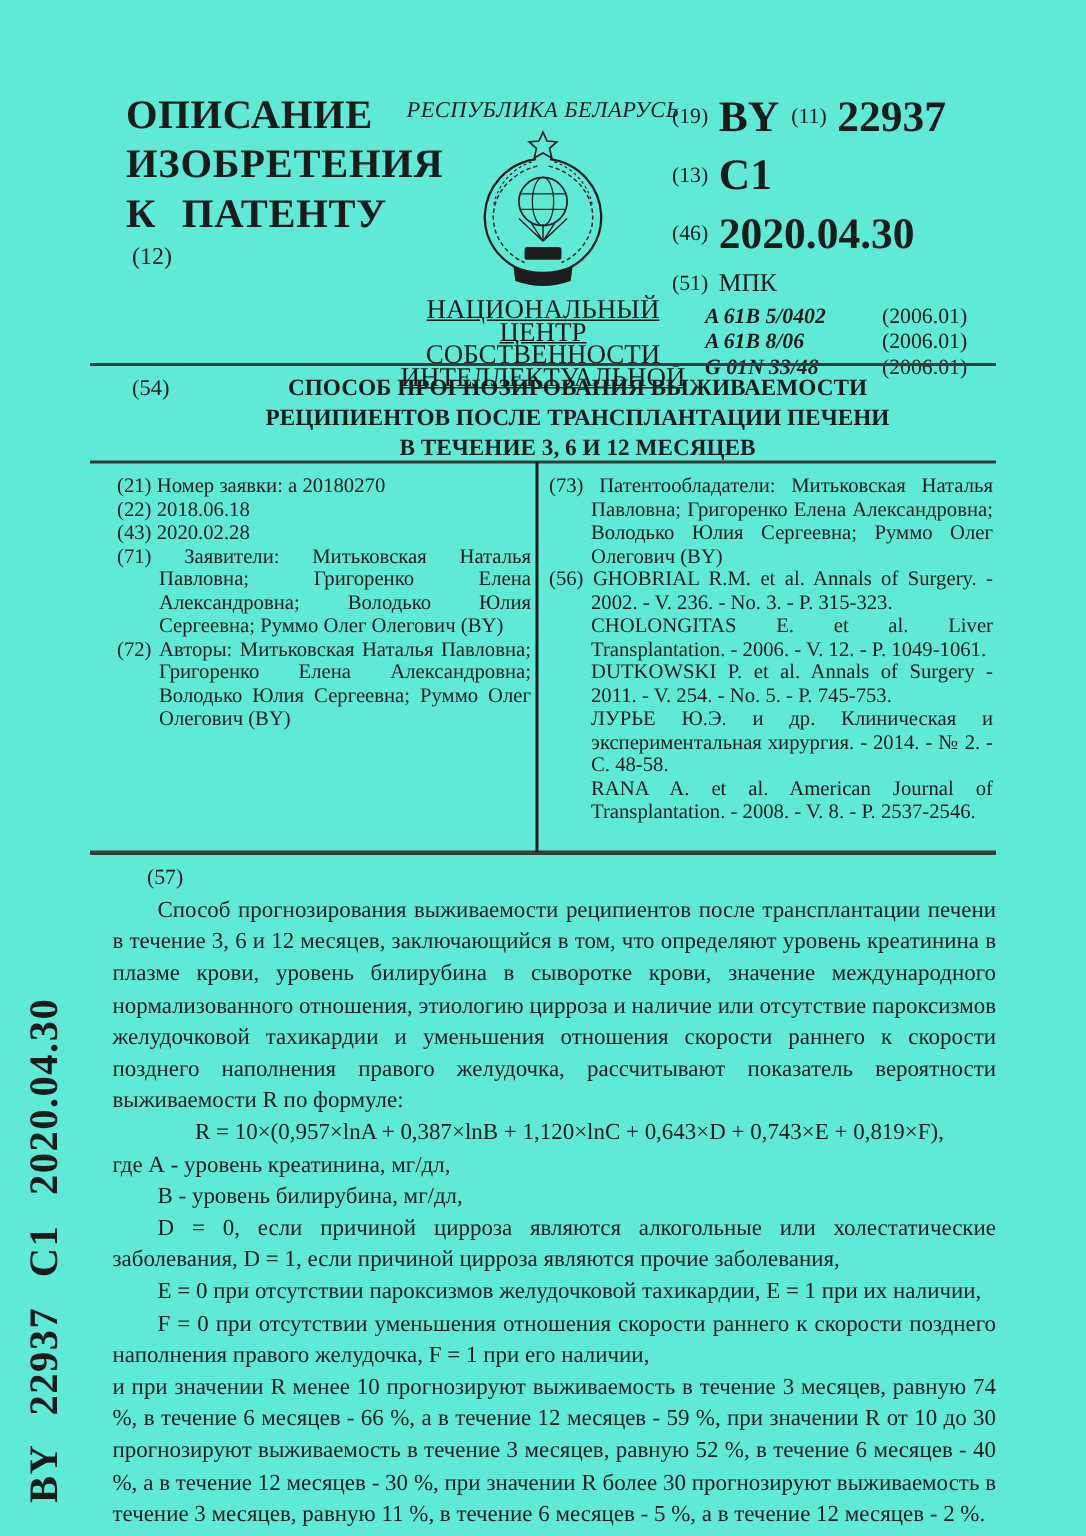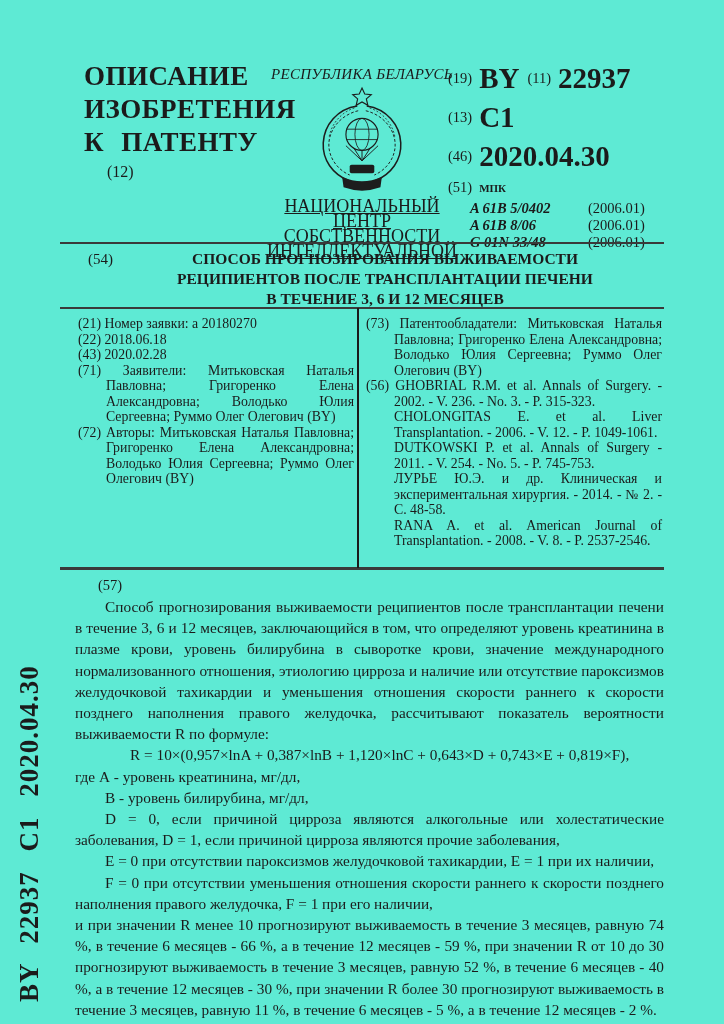--- a/index.html
+++ b/index.html
@@ -10,7 +10,7 @@
   
   .doc-type{position:absolute;left:84px;top:60px;font-weight:bold;font-size:27px;line-height:33px;letter-spacing:.5px;}
   .doc-type .wide{letter-spacing:.5px;word-spacing:10px;}
-  .code12{position:absolute;left:88px;top:163px;font-size:16px;margin-left:19px;}
+  .code12{position:absolute;left:88px;top:163px;font-size:16px;}
   .center-block{position:absolute;left:258px;top:66px;width:208px;text-align:center;}
   .country{font-size:15px;letter-spacing:.3px;white-space:nowrap;font-style:italic;}
   .emblem{margin:2px auto 0 auto;display:block;}

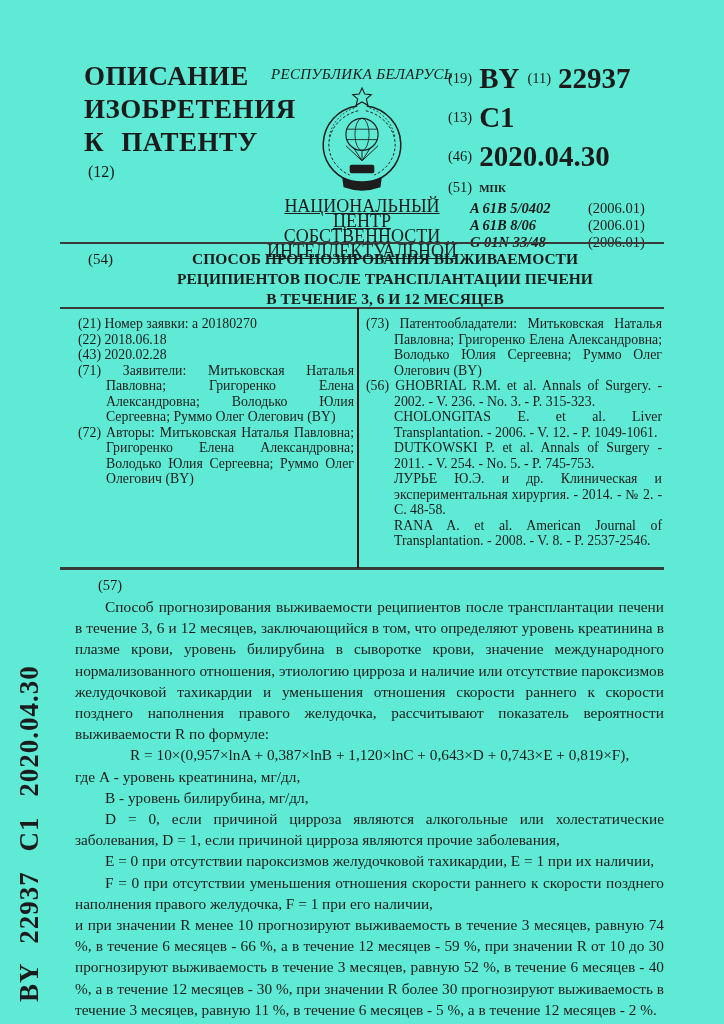--- a/index.html
+++ b/index.html
@@ -20,7 +20,7 @@
   .paren{font-size:14.5px;margin-right:7px;white-space:nowrap;}
   .bigcode{font-size:29px;font-weight:bold;white-space:nowrap;}
   .bigcode.sp{margin-right:8px;}
-  .mpk{font-size:11px;font-weight:bold;}
+  .mpk{font-size:17px;}
   .ipc-table{margin:4px 0 0 22px;font-size:14.5px;}
   .ipc-row{display:flex;line-height:17px;}
   .ipc-code{font-weight:bold;font-style:italic;width:118px;white-space:nowrap;}

